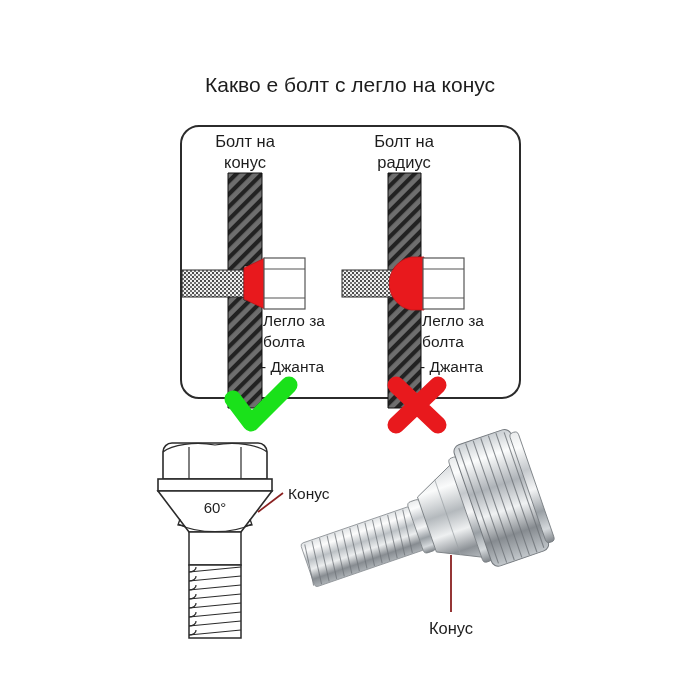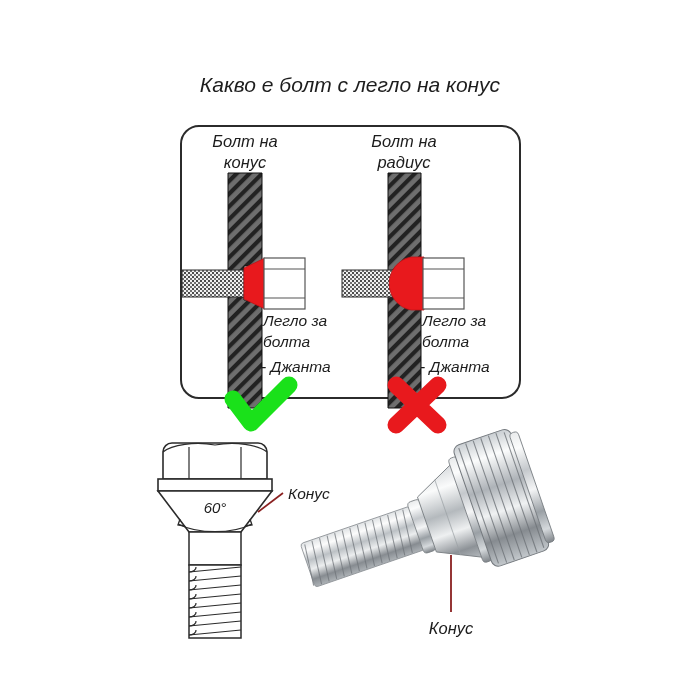--- a/index.html
+++ b/index.html
@@ -20,7 +20,6 @@
     inset: 0;
     width: 688px;
     height: 700px;
-    font-style: italic;
   }
   #stage > svg {
     position: absolute;

